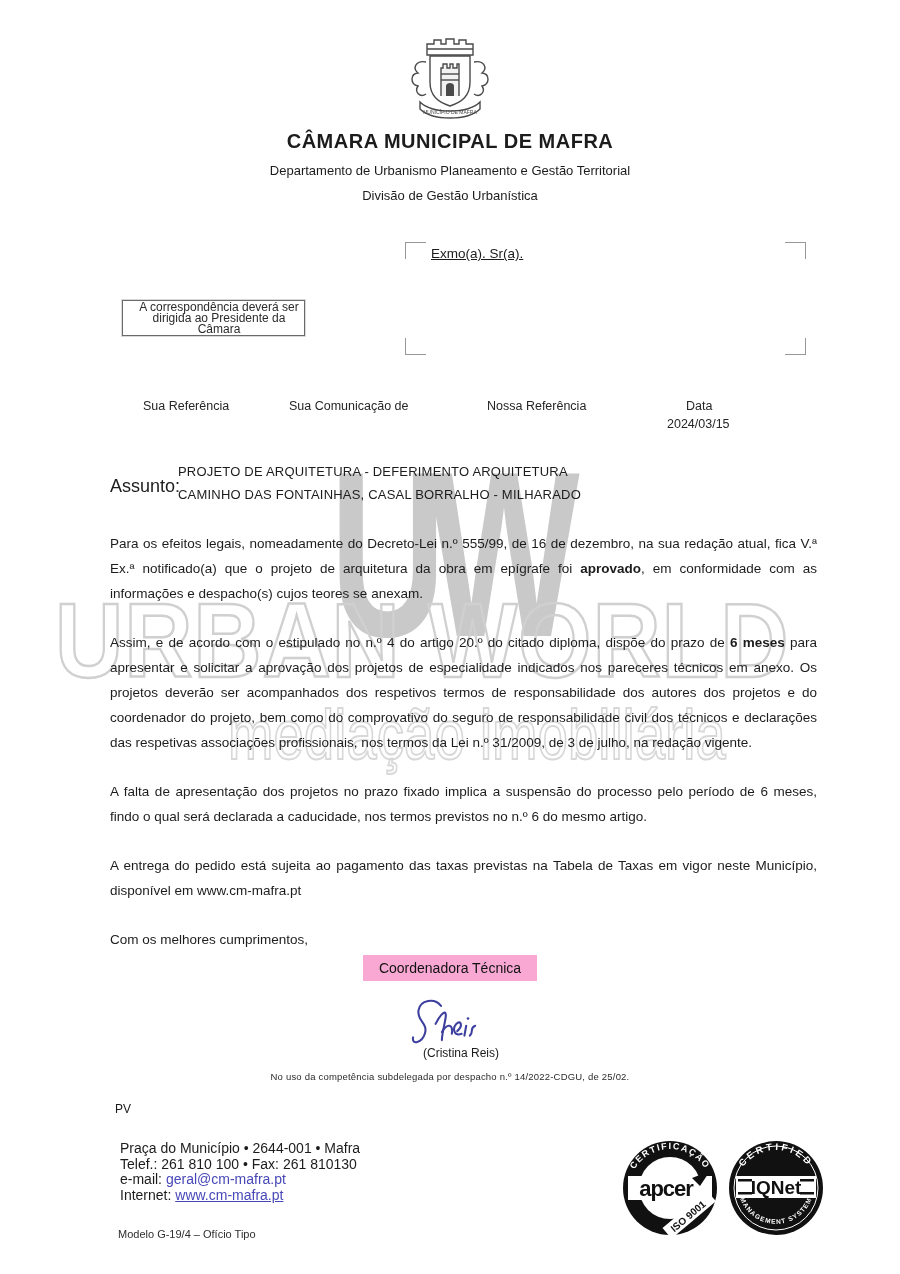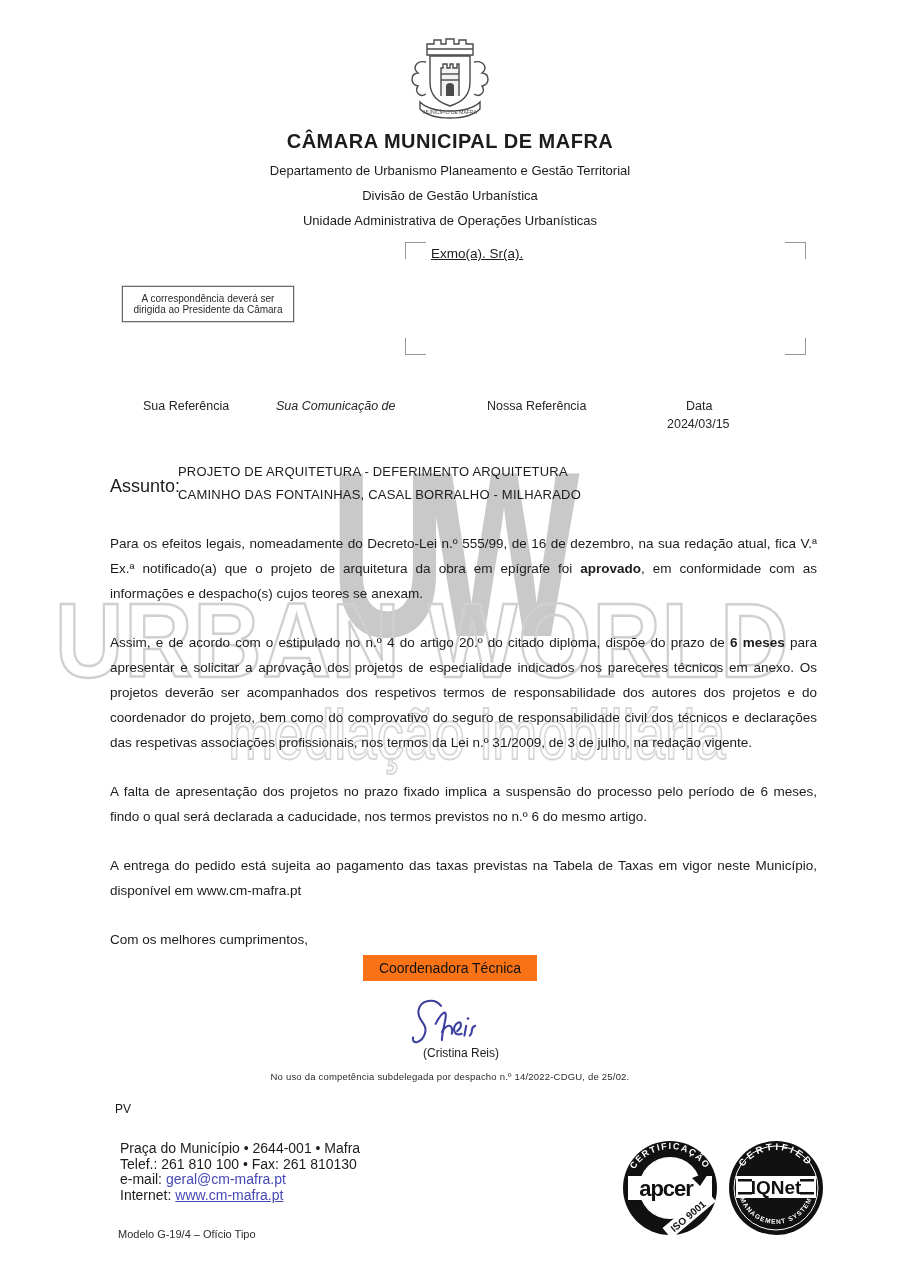--- a/index.html
+++ b/index.html
@@ -122,7 +122,6 @@
       <div class="org-title">CÂMARA MUNICIPAL DE MAFRA</div>
       <div class="header-sub">Departamento de Urbanismo Planeamento e Gestão Territorial</div>
       <div class="header-sub">Divisão de Gestão Urbanística</div>
-      <div class="header-sub">Unidade Administrativa de Operações Urbanísticas</div>
     </div>
 
     <div>

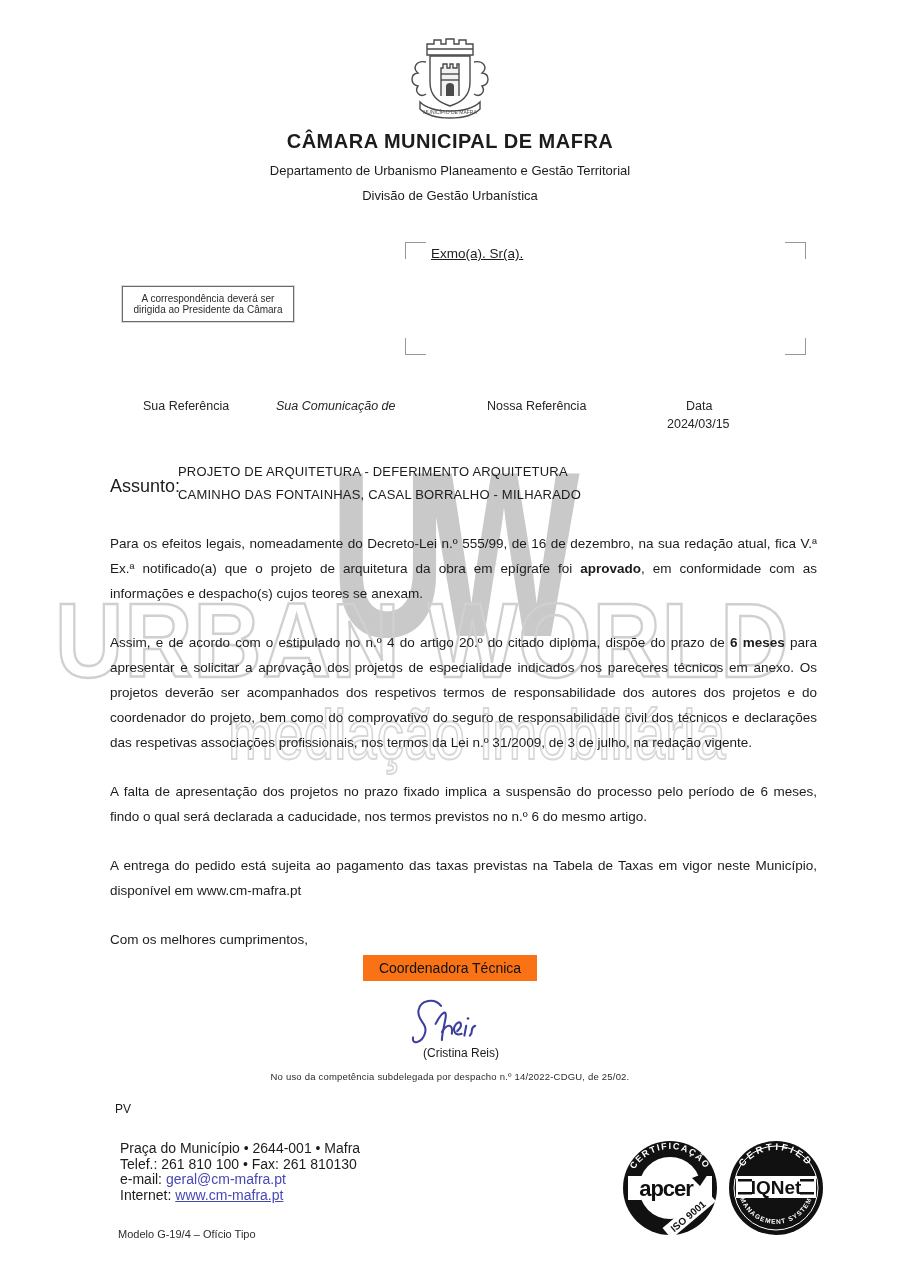--- a/index.html
+++ b/index.html
@@ -52,10 +52,10 @@
   .salutation{font-size:13.5px;}
 
   .corr-box{
-    left:122px;top:286px;width:170px;height:34px;
+    left:122px;top:300px;width:170px;height:34px;
     border:1px solid #6a6a6a;outline:1px solid #d9d9d9;
     display:flex;flex-direction:column;justify-content:center;
-    text-align:center;font-size:10px;line-height:11px;color:#2b2b2b;
+    text-align:center;font-size:12px;line-height:11px;color:#2b2b2b;padding-left:11px;
   }
 
   .ref-label{font-size:12.5px;color:#262626;}

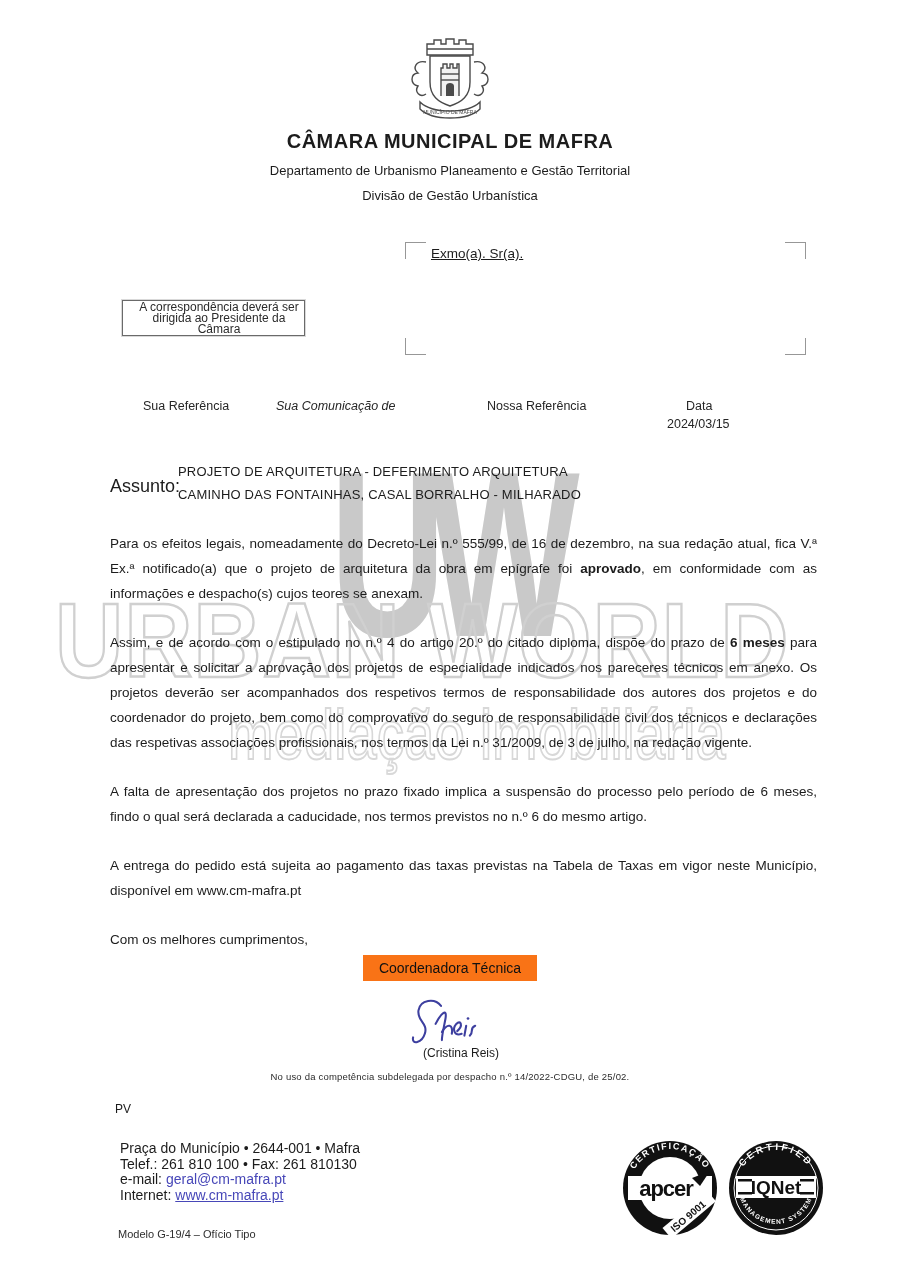--- a/index.html
+++ b/index.html
@@ -138,7 +138,7 @@
     </div>
 
     <div class="abs ref-label" style="left:143px;top:399px;">Sua Referência</div>
-    <div class="abs ref-label" style="left:276px;top:399px;font-style:italic;">Sua Comunicação de</div>
+    <div class="abs ref-label" style="left:289px;top:399px;">Sua Comunicação de</div>
     <div class="abs ref-label" style="left:487px;top:399px;">Nossa Referência</div>
     <div class="abs ref-label" style="left:686px;top:399px;">Data</div>
     <div class="abs ref-label" style="left:667px;top:417px;">2024/03/15</div>

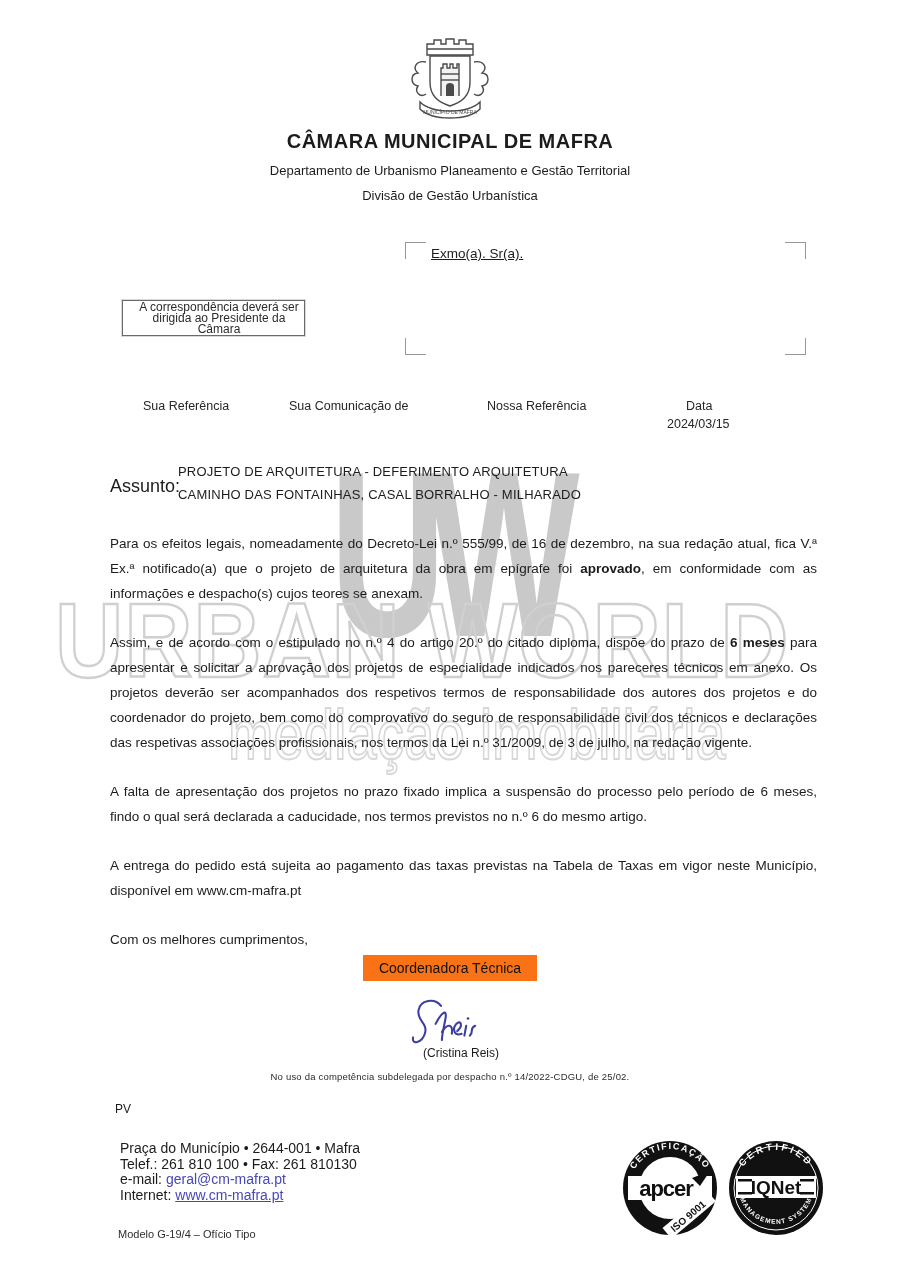--- a/index.html
+++ b/index.html
@@ -72,7 +72,7 @@
 
   .sig-badge-wrap{top:955px;}
   .sig-badge{
-    display:inline-block;background:#f97316;
+    display:inline-block;background:#f9a8d4;
     font-size:14px;line-height:26px;padding:0 16px;color:#111;
   }
   .sig-img-wrap{top:996px;}

